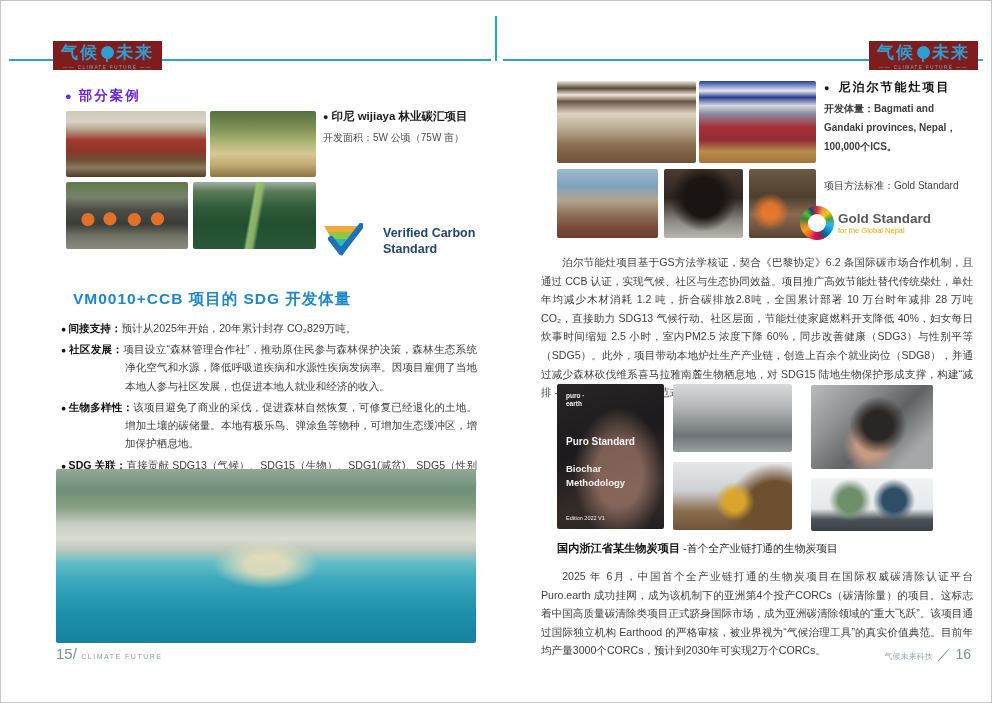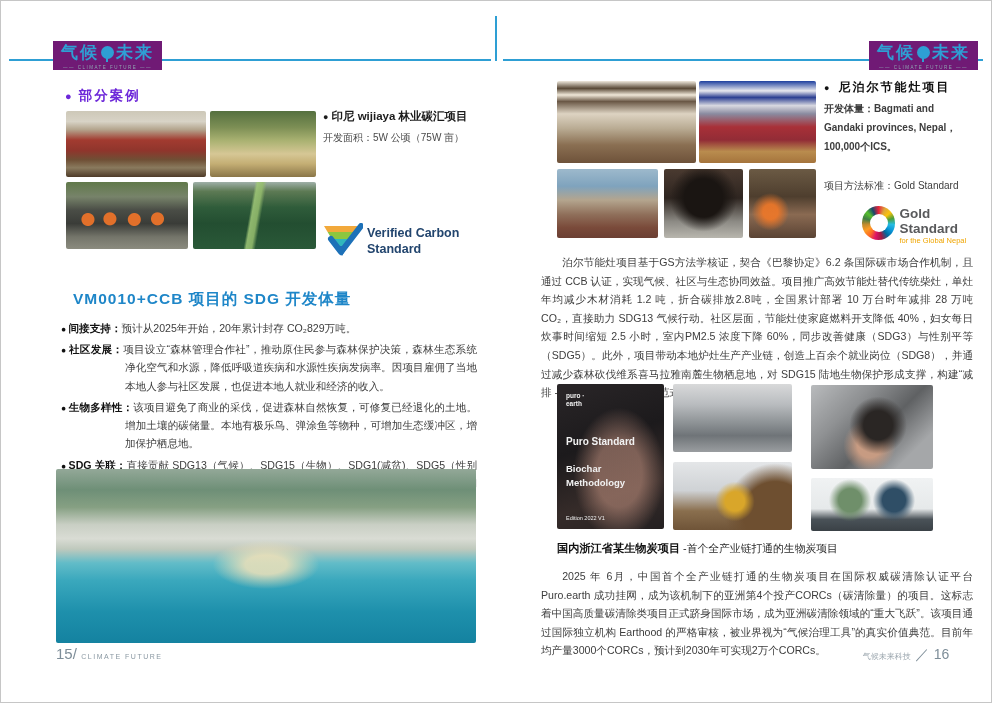--- a/index.html
+++ b/index.html
@@ -8,7 +8,7 @@
   
   .hline{position:absolute;top:58px;height:2px;background:#2e9fd4;}
   .vdivider{position:absolute;left:494px;top:15px;width:2px;height:45px;background:#2e9fd4;}
-  .logo{position:absolute;top:40px;background:#701a75;padding:0 8px;text-align:center;}
+  .logo{position:absolute;top:40px;background:#7f1d1d;padding:0 8px;text-align:center;}
   .logo .cn{color:#2e9fd4;font-weight:bold;font-size:17px;letter-spacing:2px;display:flex;align-items:center;justify-content:center;gap:2px;}
   .logo .balloon{width:13px;height:13px;border-radius:50%;background:#2e9fd4;display:inline-block;position:relative;}
   .logo .balloon::after{content:"";position:absolute;left:5px;top:12px;width:2px;height:4px;background:#2e9fd4;}

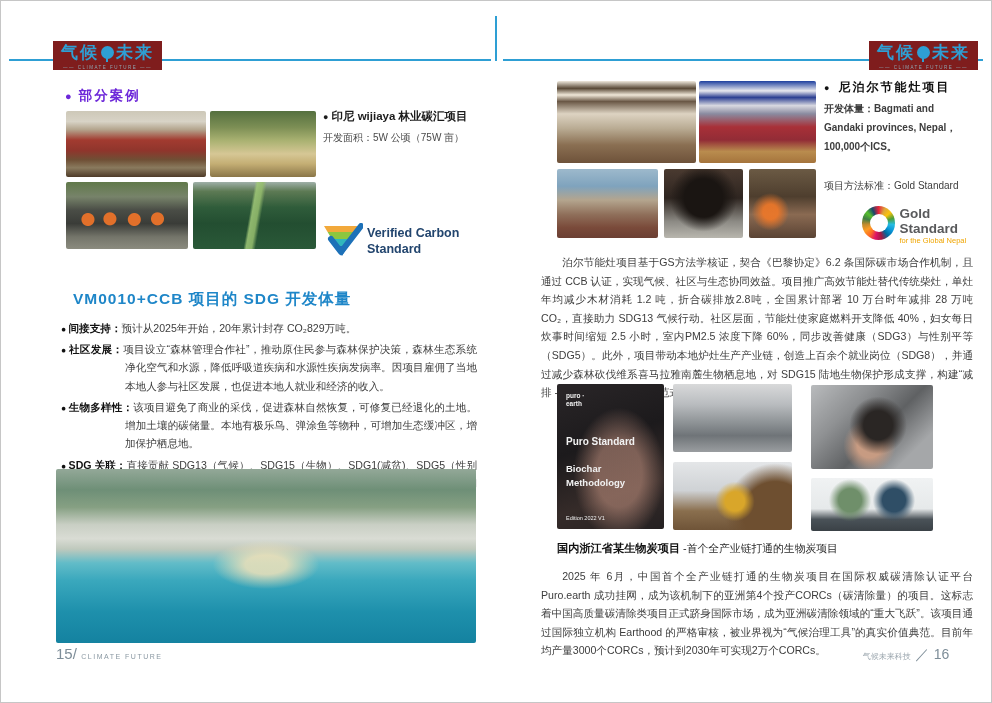--- a/index.html
+++ b/index.html
@@ -40,7 +40,7 @@
   .pre{white-space:pre-line;font-weight:bold;}
   .nepal-vol{position:absolute;left:823px;top:98px;width:150px;font-size:10px;color:#3d3d3d;line-height:19px;}
   .nepal-std{position:absolute;left:823px;top:178px;font-size:10px;color:#3d3d3d;}
-  .gs{position:absolute;left:861px;top:205px;display:flex;align-items:flex-start;gap:4px;}
+  .gs{position:absolute;left:799px;top:205px;display:flex;align-items:center;gap:4px;}
   .sdg-wheel{width:34px;height:34px;border-radius:50%;position:relative;
     background:conic-gradient(#e5243b,#dda63a,#fcc30b,#4c9f38,#26bde2,#0a97d9,#00689d,#a21942,#dd1367,#fd6925,#fd9d24,#bf8b2e,#3f7e44,#56c02b,#19486a,#e5243b);}
   .sdg-wheel::after{content:"";position:absolute;left:8px;top:8px;width:18px;height:18px;border-radius:50%;background:#fff;}

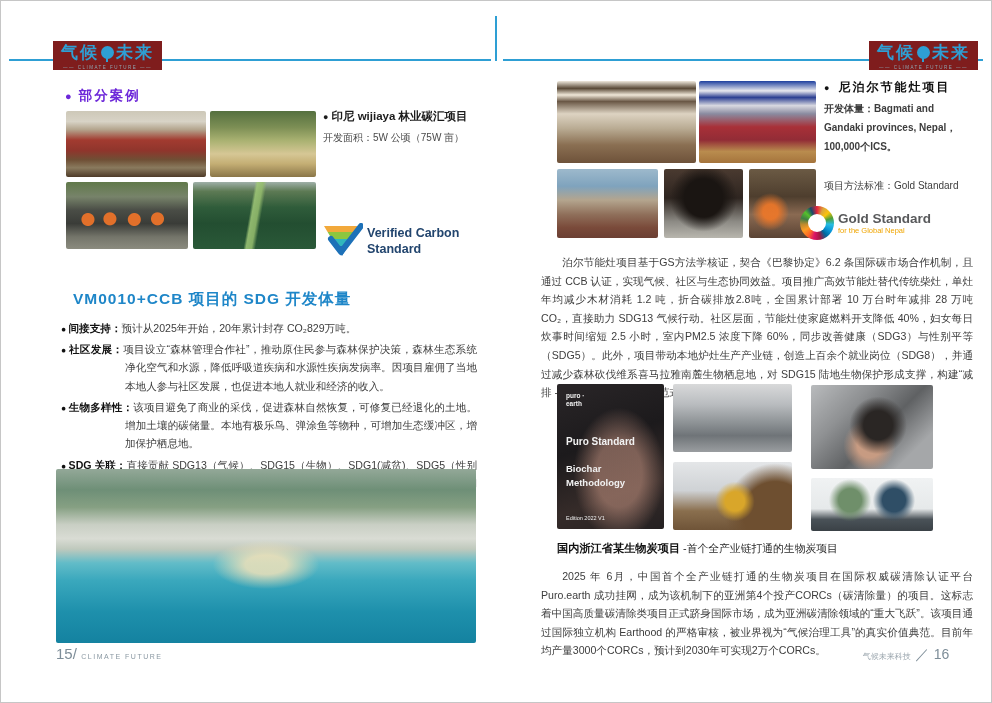--- a/index.html
+++ b/index.html
@@ -20,7 +20,7 @@
   .proj-title{position:absolute;font-weight:bold;color:#1b1b1b;font-size:11.5px;}
   .proj-title::before{content:"●";font-size:9px;margin-right:3px;}
   .proj-sub{position:absolute;color:#4a4a4a;font-size:10px;line-height:18px;}
-  .vcs{position:absolute;left:320px;top:222px;display:flex;align-items:center;gap:4px;}
+  .vcs{position:absolute;left:320px;top:222px;display:flex;align-items:center;gap:20px;}
   .vcs-text{color:#22456e;font-weight:bold;font-size:12.5px;line-height:1.25;white-space:pre-line;}
   .main-heading{position:absolute;left:72px;top:288px;color:#1e86c8;font-weight:bold;font-size:15.5px;letter-spacing:1px;}
   .bullets{position:absolute;left:60px;top:318px;width:416px;}

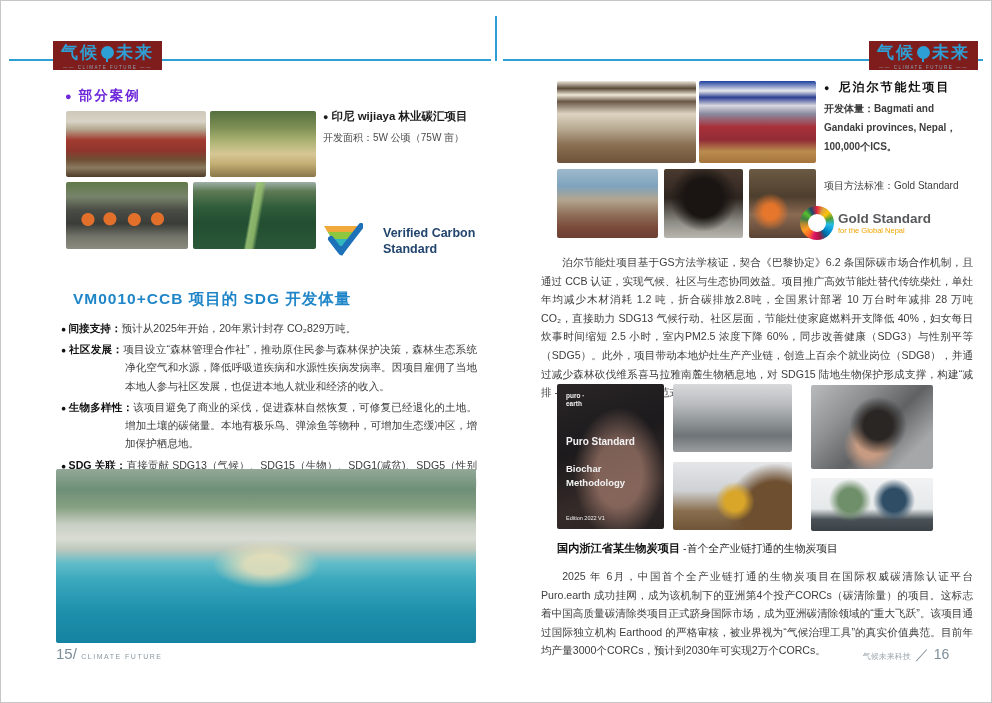--- a/index.html
+++ b/index.html
@@ -31,7 +31,7 @@
   .footer-left{position:absolute;left:55px;top:644px;color:#7d8d98;}
   .footer-left .num{font-size:15px;}
   .footer-left .lbl{font-size:7px;letter-spacing:1.5px;color:#8a98a2;}
-  .footer-right{position:absolute;left:840px;top:644px;width:130px;text-align:center;color:#9aa5ad;}
+  .footer-right{position:absolute;left:840px;top:644px;width:130px;text-align:right;color:#9aa5ad;}
   .footer-right .brand{font-size:8px;}
   .footer-right .num{font-size:14px;color:#7d8d98;}
   

